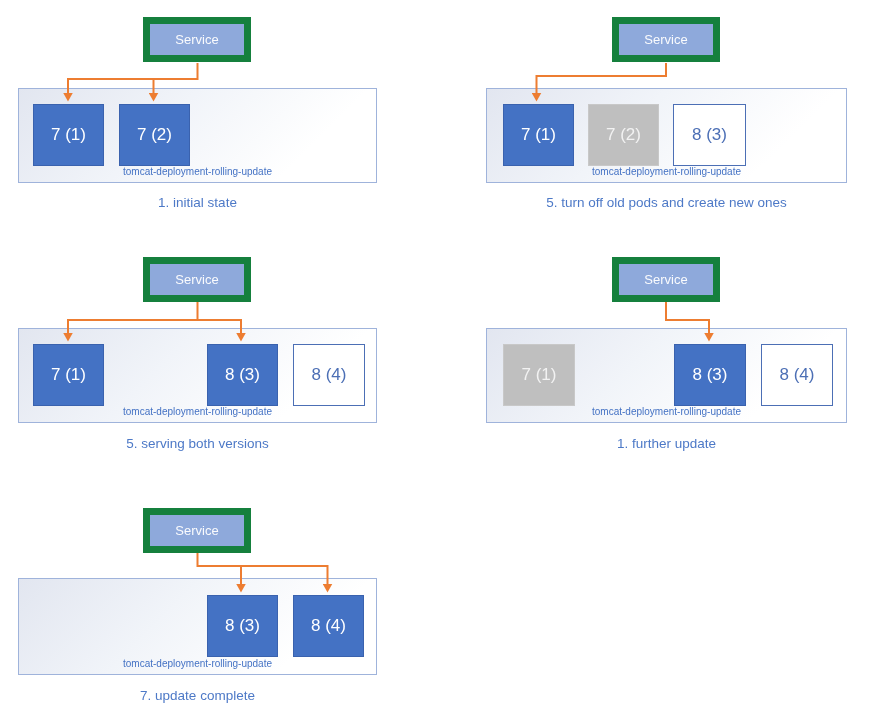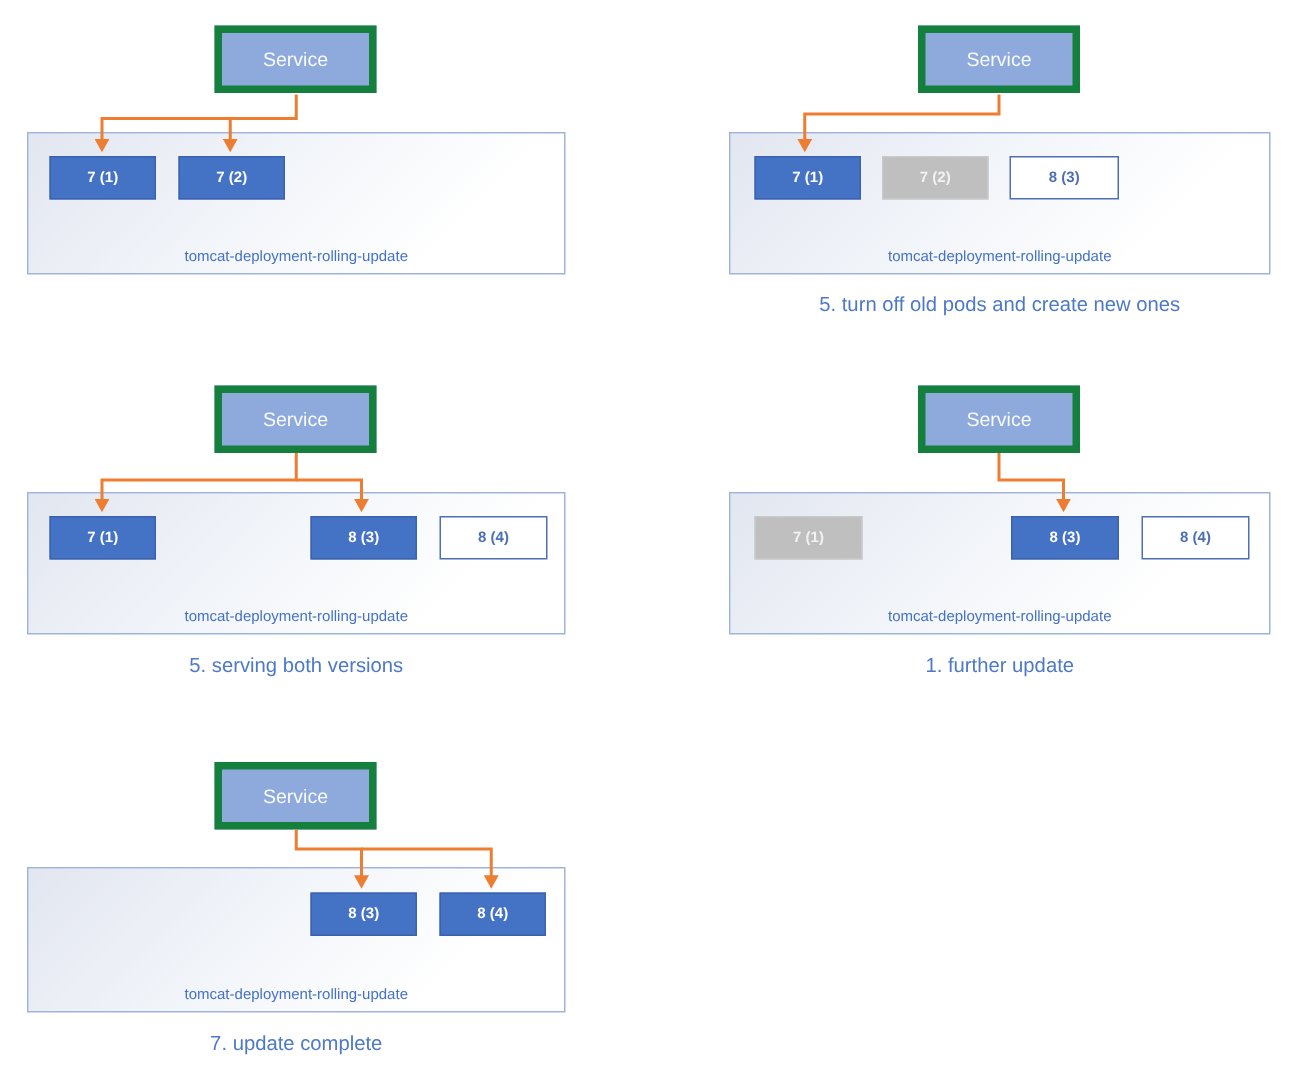--- a/index.html
+++ b/index.html
@@ -10,7 +10,7 @@
   .layer{position:absolute;inset:0;}
   .service{
     position:absolute;width:108px;height:45px;box-sizing:border-box;
-    background:#8EA9DB;border:5px solid #15803d;color:#FAFBFD;
+    background:#8EA9DB;border:7px solid #15803d;color:#FAFBFD;
     display:flex;align-items:center;justify-content:center;font-size:13px;
   }
   .depbox{

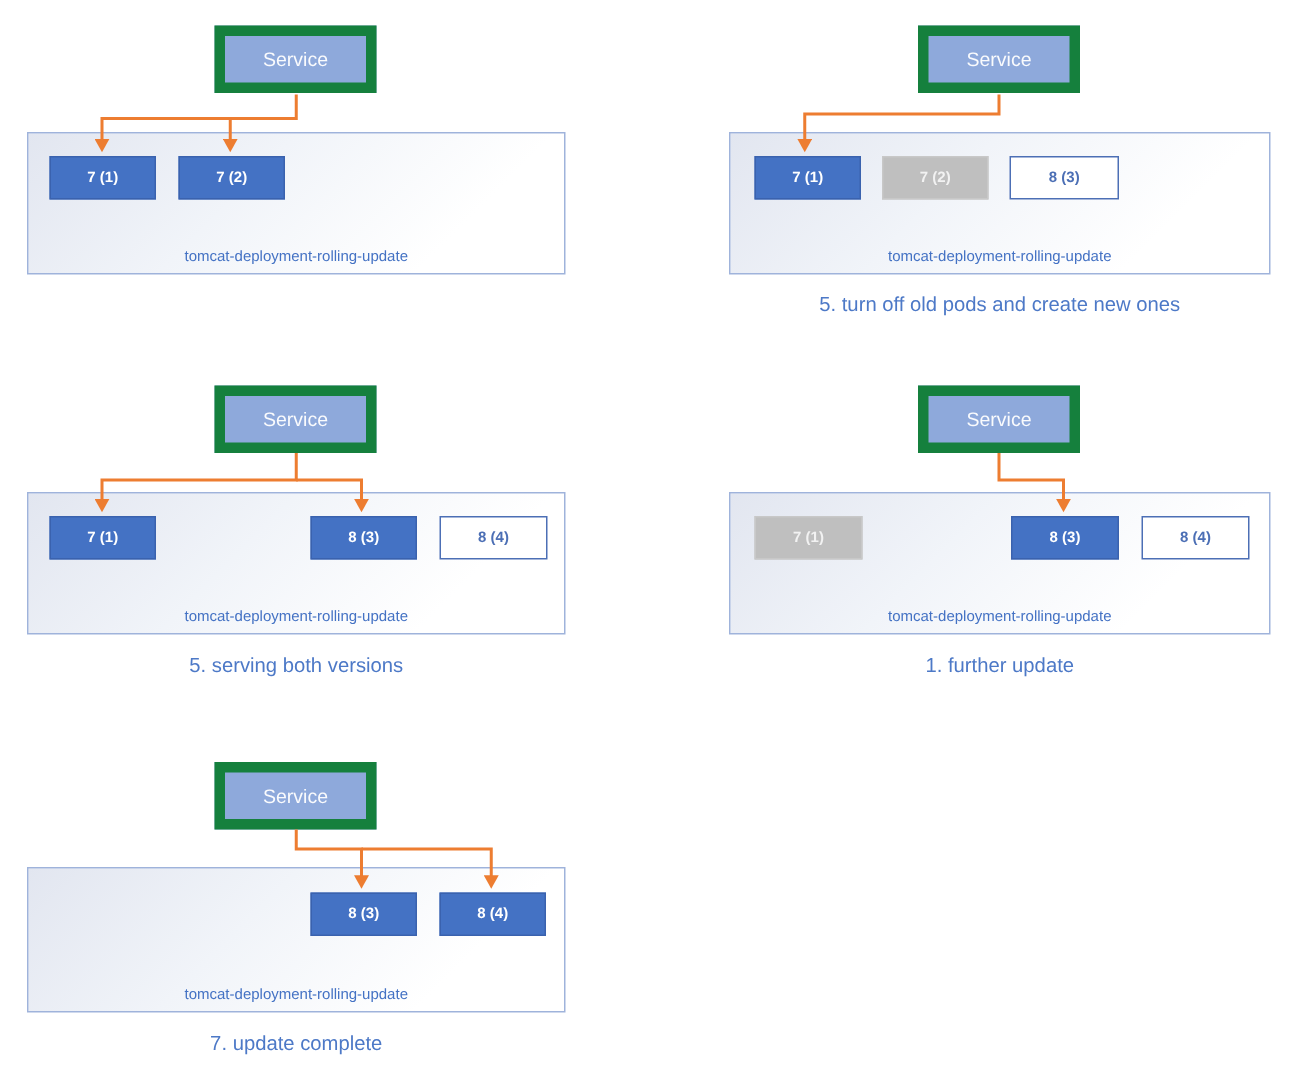--- a/index.html
+++ b/index.html
@@ -23,8 +23,8 @@
     color:#4472C4;font-size:10px;
   }
   .pod{
-    position:absolute;width:71px;height:29px;box-sizing:border-box;
-    display:flex;align-items:center;justify-content:center;font-size:10px;font-weight:bold;
+    position:absolute;width:71px;height:62px;box-sizing:border-box;
+    display:flex;align-items:center;justify-content:center;font-size:17px;
   }
   .pod[data-state="active"]{background:#4472C4;border:1px solid #3A62AE;color:#FFFFFF;}
   .pod[data-state="terminated"]{background:#BFBFBF;border:1px solid #C8C8C8;color:#F2F2F2;}

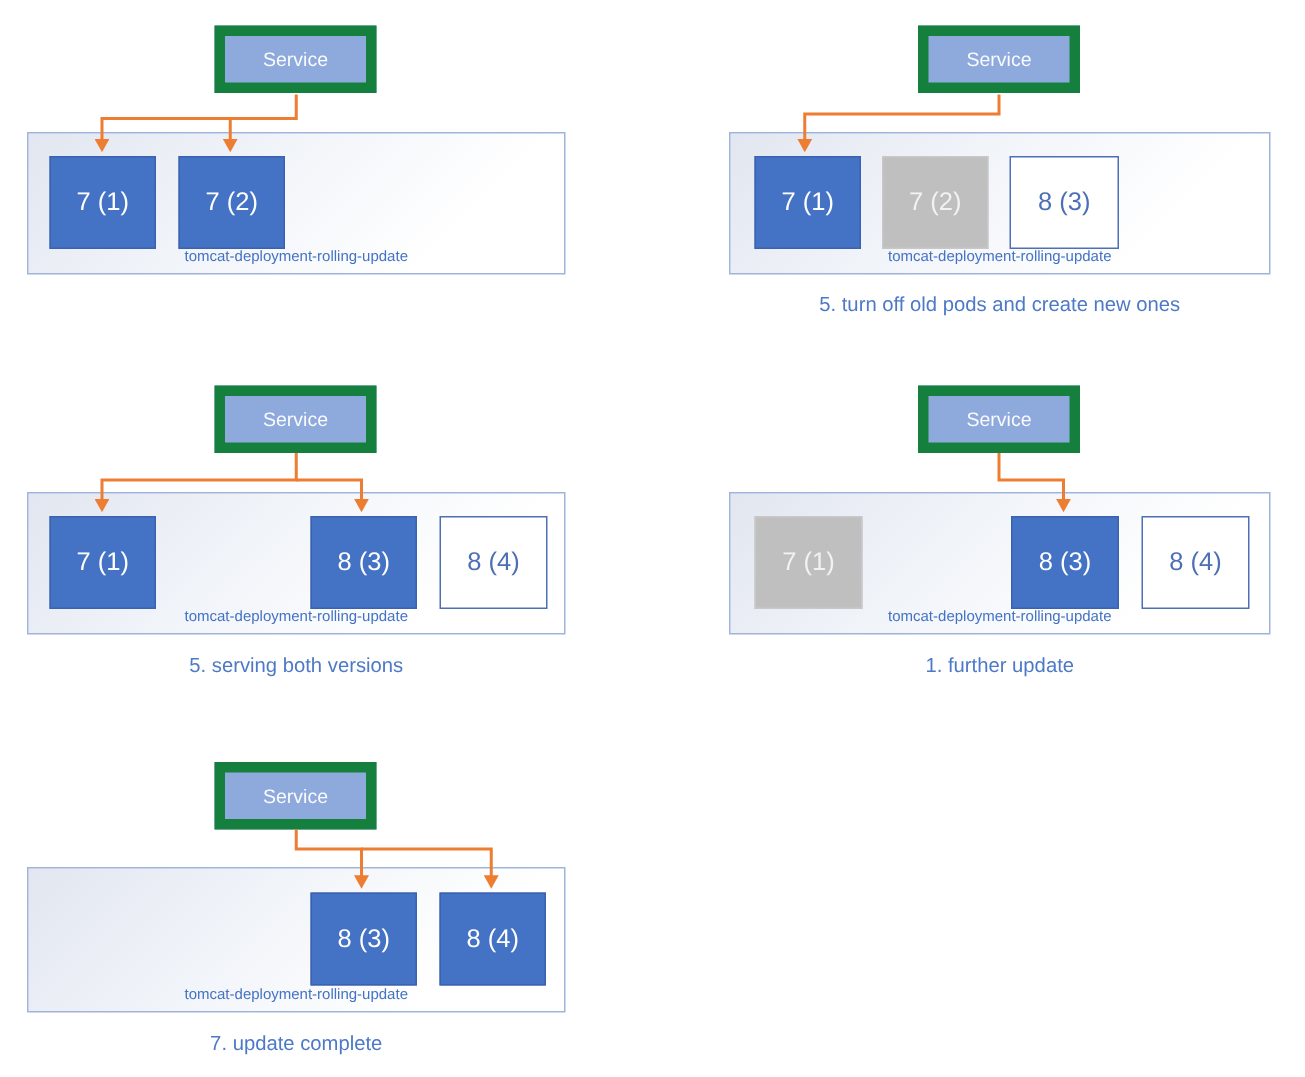--- a/index.html
+++ b/index.html
@@ -47,6 +47,7 @@
       <div class="pod" style="left:100px;top:15px" data-state="active">7 (2)</div>
       <div class="deplabel">tomcat-deployment-rolling-update</div>
     </div>
+    <div class="caption" style="left:18px;top:195px;width:359px">1. initial state</div>
   </div>
 
   <div class="layer">

